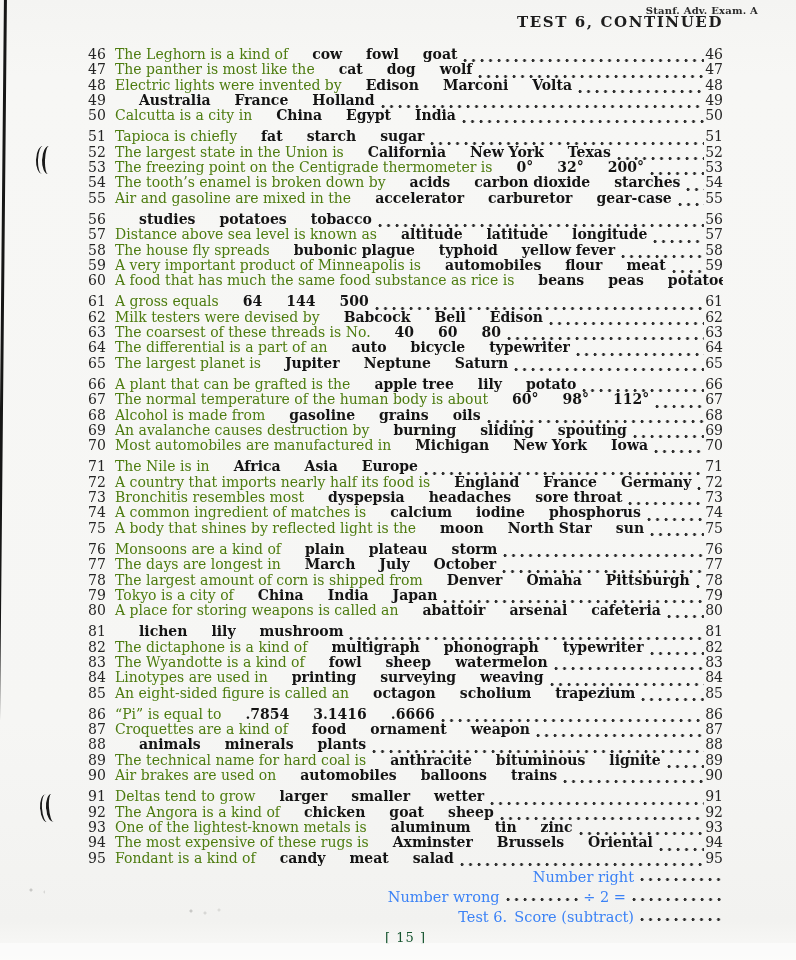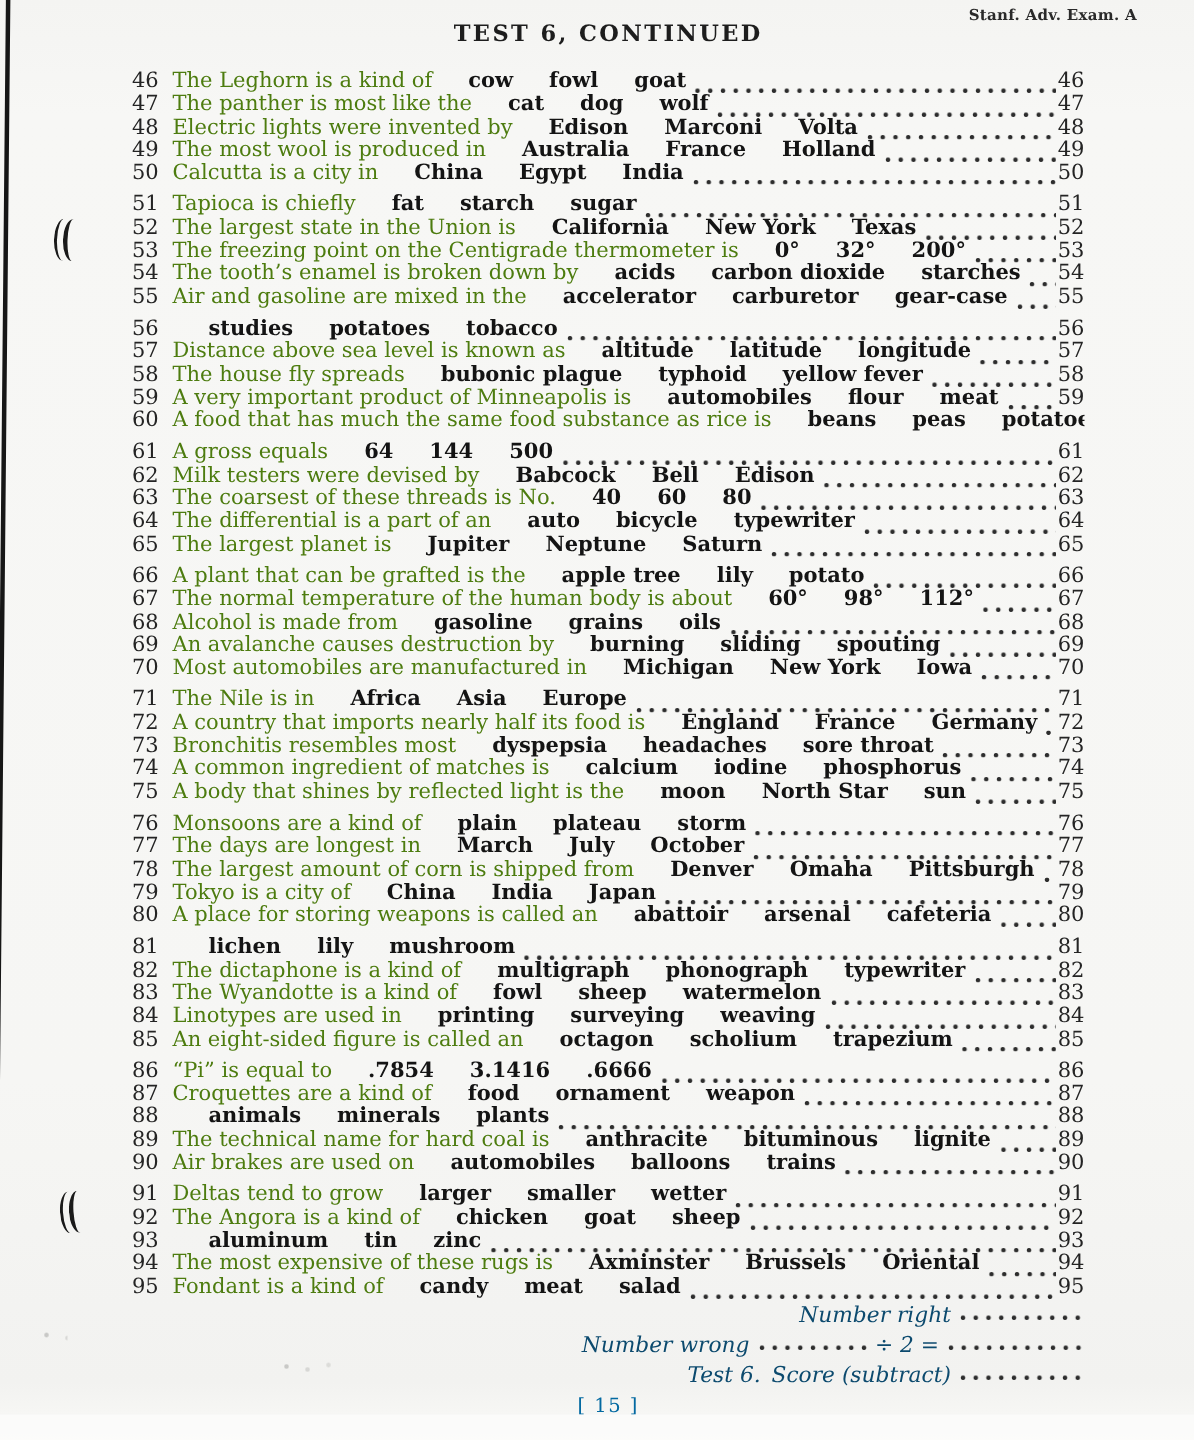--- a/index.html
+++ b/index.html
@@ -47,7 +47,7 @@
   }
   .content { position: absolute; left: 88px; top: 0; width: 635px; }
   .page-title {
-    margin-top: 13px; text-align: center;
+    margin-top: 13px; text-align: right;
     font-size: 15px; font-weight: bold; letter-spacing: 1.6px; color: #1d1d1d;
     line-height: 18px;
   }

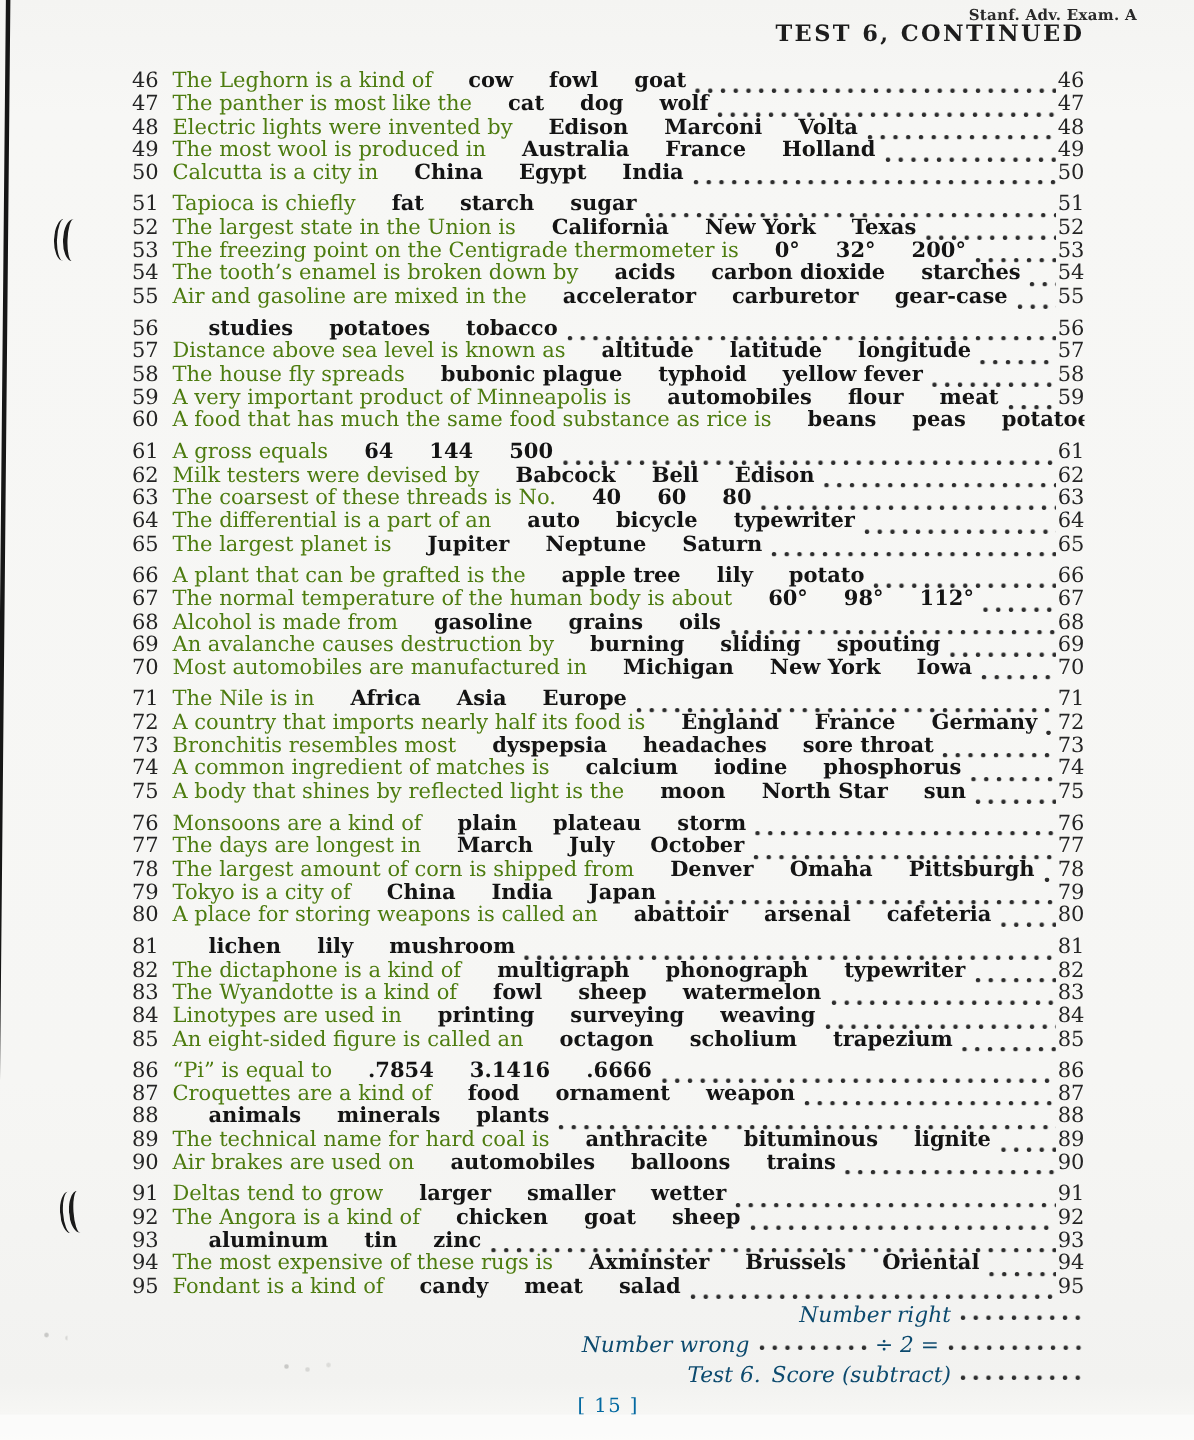--- a/index.html
+++ b/index.html
@@ -131,7 +131,6 @@
       </div>
       <div class="q-row">
         <span class="q-num">49</span>
-        <span class="q-stem">The most wool is produced in</span>
         <span class="q-opt">Australia</span>
         <span class="q-opt">France</span>
         <span class="q-opt">Holland</span>

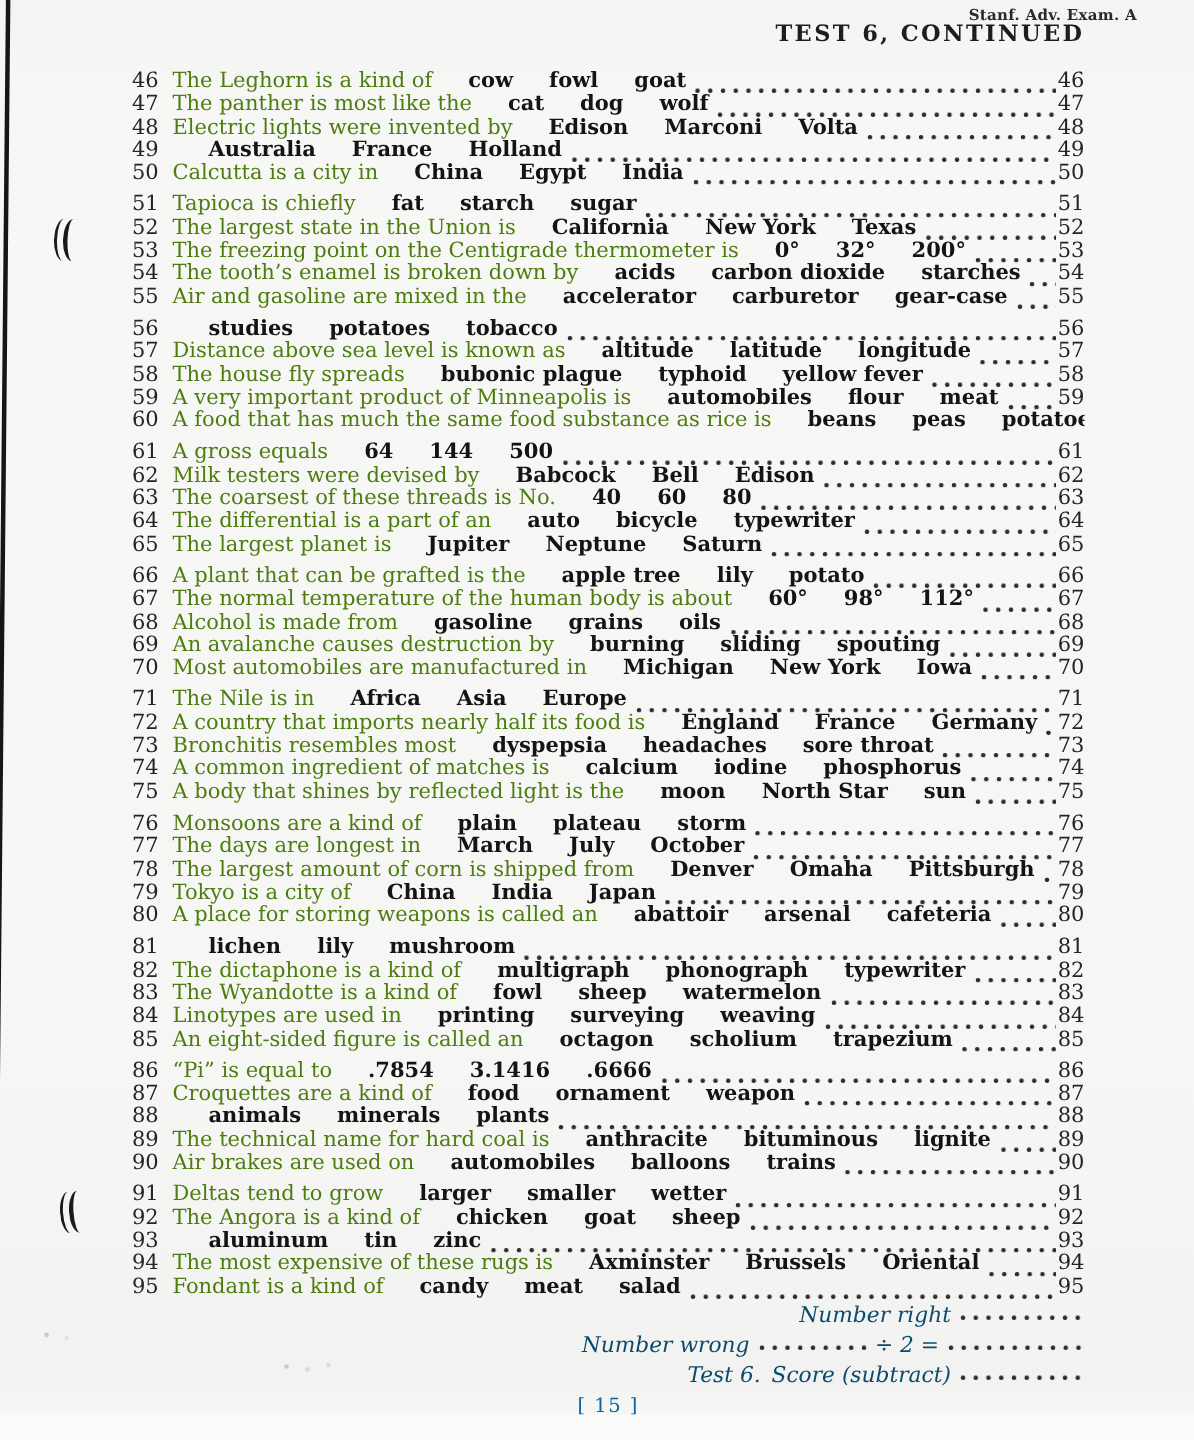--- a/index.html
+++ b/index.html
@@ -521,6 +521,7 @@
       </div>
       <div class="q-row">
         <span class="q-num">93</span>
+        <span class="q-stem">One of the lightest-known metals is</span>
         <span class="q-opt">aluminum</span>
         <span class="q-opt">tin</span>
         <span class="q-opt">zinc</span>

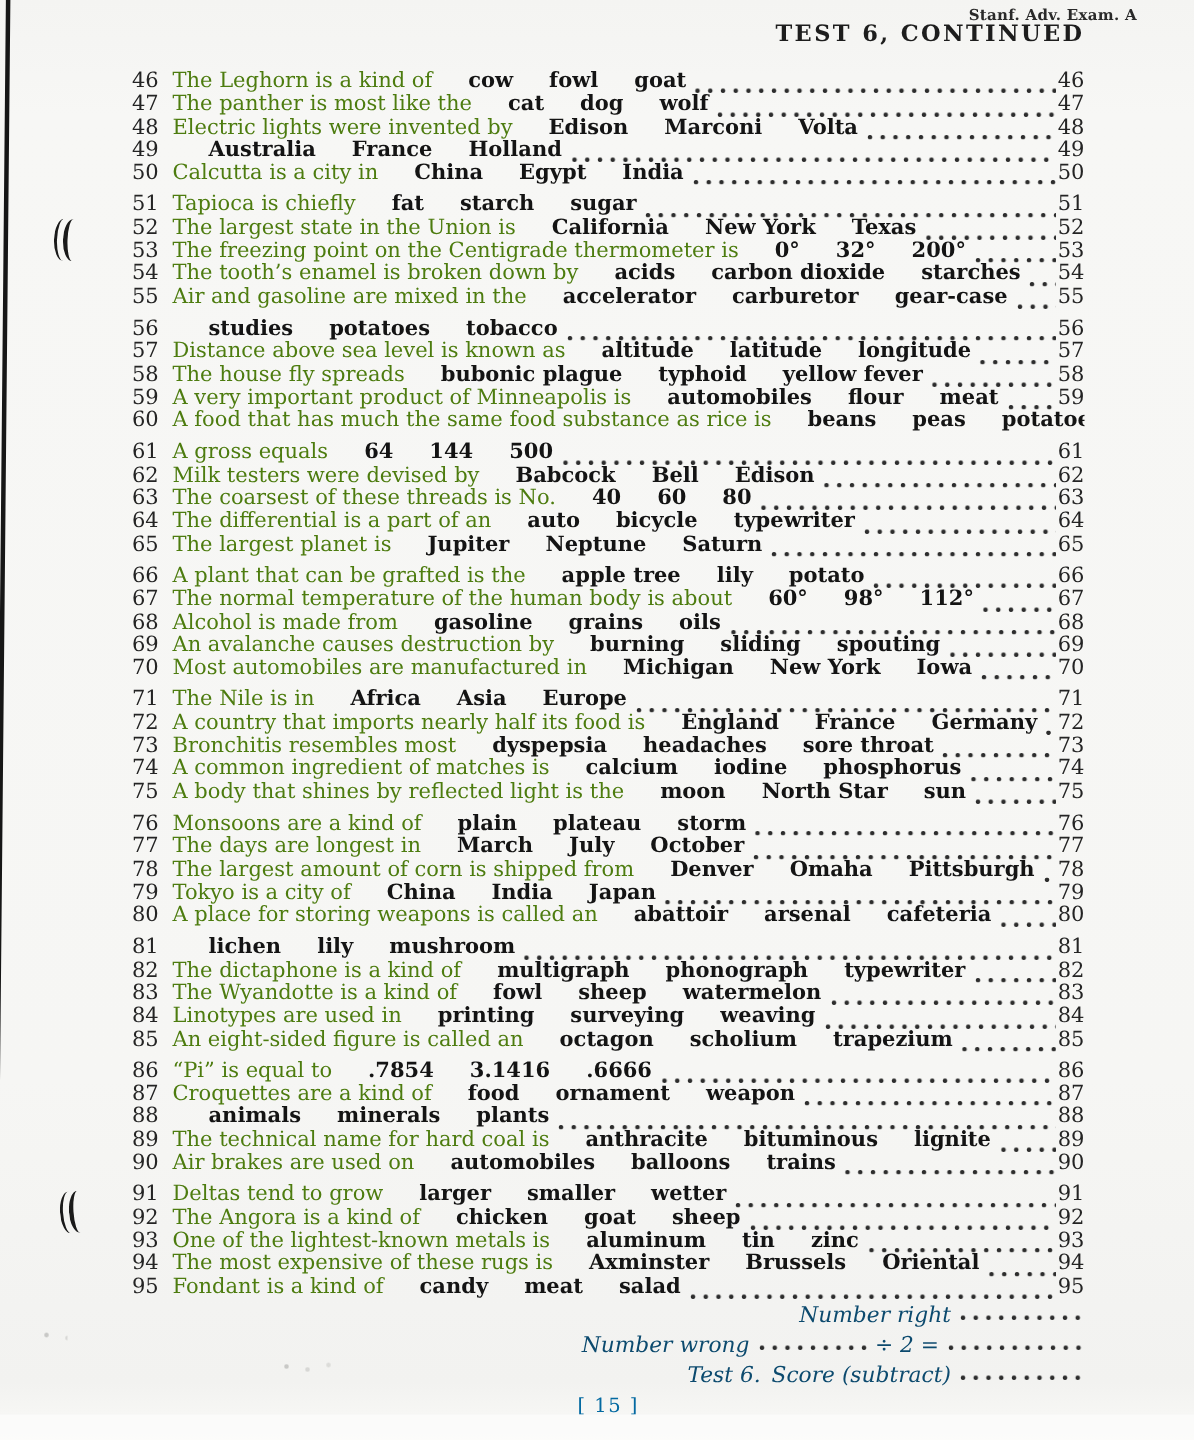--- a/index.html
+++ b/index.html
@@ -71,7 +71,7 @@
   .footer { margin-top: 3px; text-align: right; font-size: 14.5px; }
   .f-line { line-height: 17px; }
   .f-line + .f-line { margin-top: 3px; }
-  .f-label { font-style: italic; color: #0c4a6e; }
+  .f-label { color: #3b82f6; }
   .dots {
     display: inline-block; height: 3px; margin: 0 1px 1px 6px;
     background-image: radial-gradient(circle at 2px 1.5px, #2d2d2d 1.2px, rgba(0,0,0,0) 1.8px);

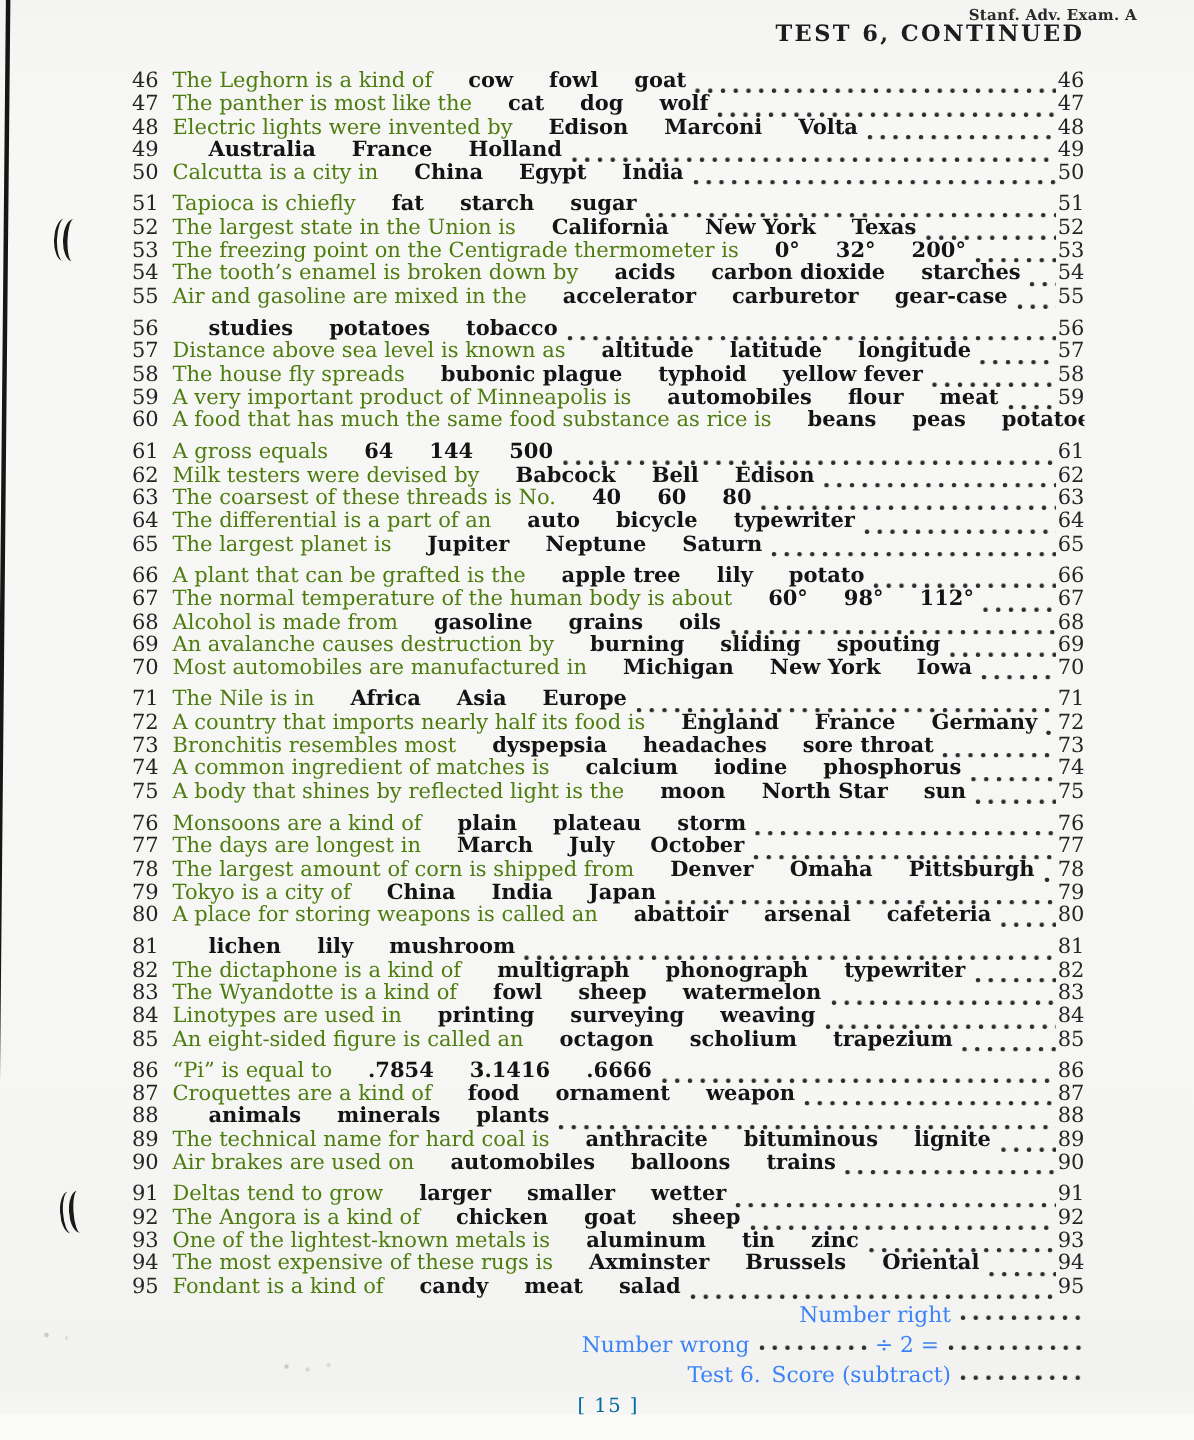--- a/index.html
+++ b/index.html
@@ -79,7 +79,7 @@
   }
   .w72 { width: 72px; } .w80 { width: 82px; } .w88 { width: 90px; }
   .page-num {
-    margin-top: 4px; text-align: center; font-size: 13px; letter-spacing: 1px; color: #0369a1;
+    margin-top: 4px; text-align: center; font-size: 13px; letter-spacing: 1px; color: #14532d;
   }
 </style>
 </head>

